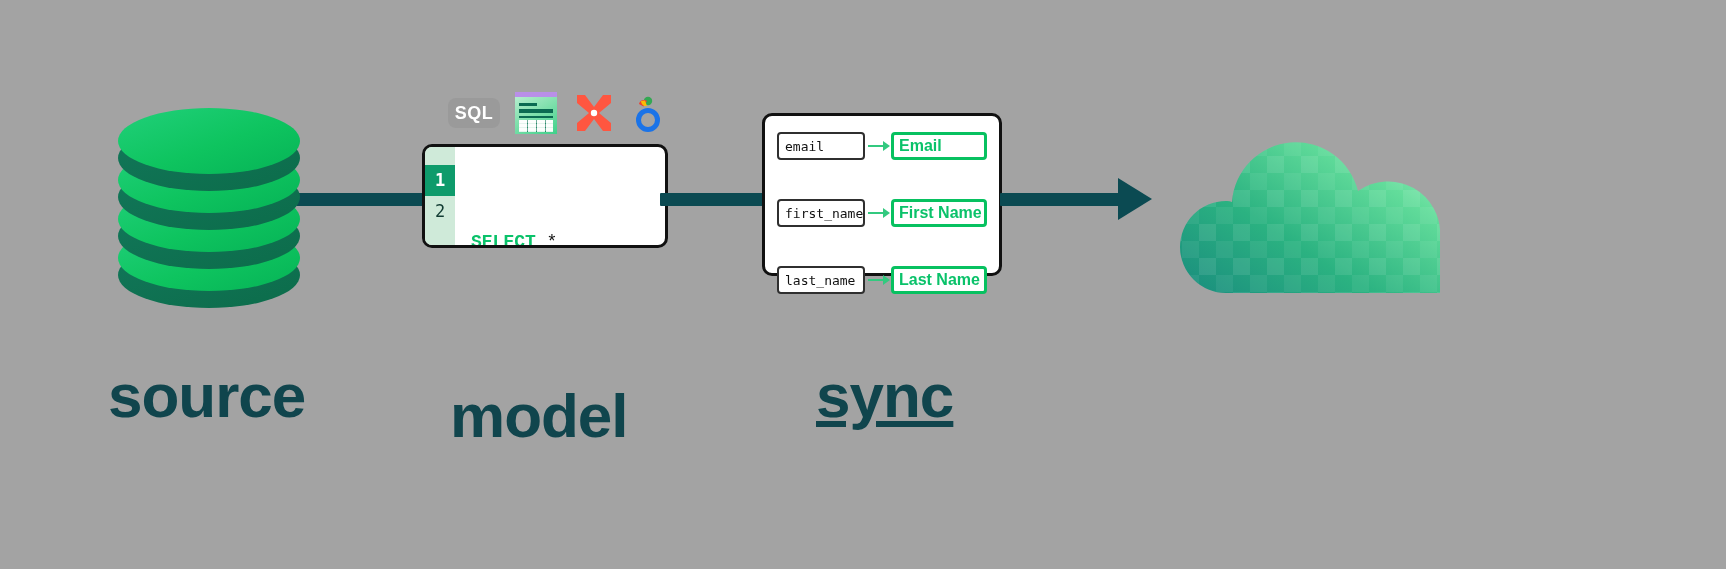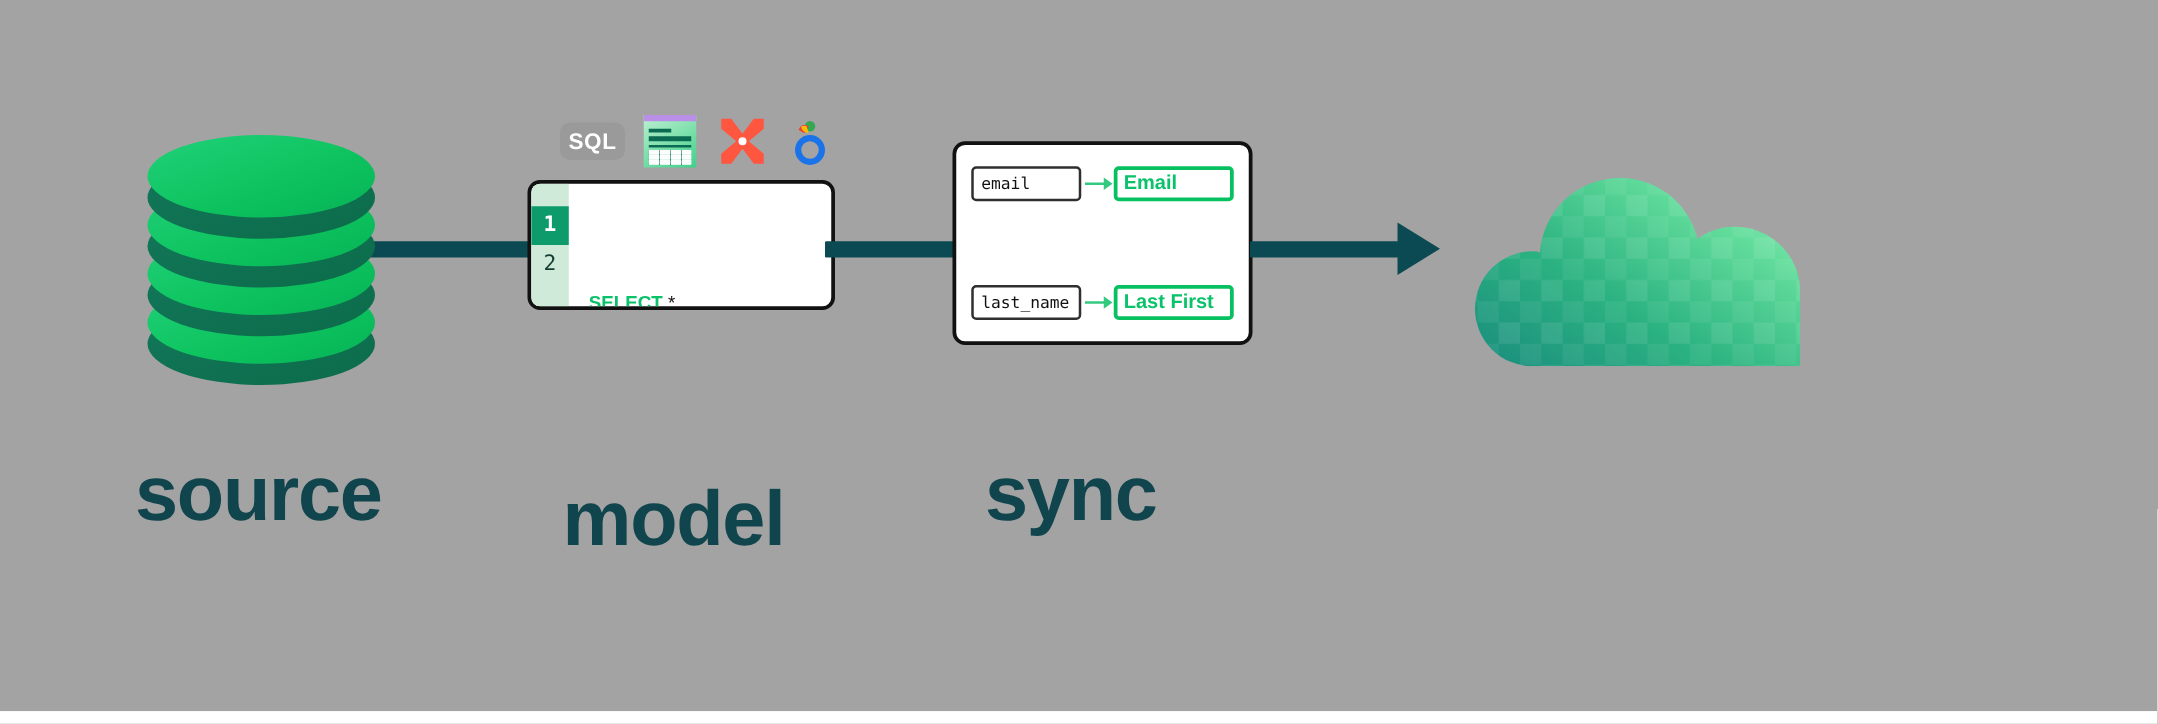--- a/index.html
+++ b/index.html
@@ -335,6 +335,14 @@
           <div class="head"></div>
         </div>
       <div class="dst-field">Email</div>
+    </div>
+    <div class="map-row">
+      <div class="src-field">first_name</div>
+      <div class="map-arrow">
+          <div class="shaft"></div>
+          <div class="head"></div>
+        </div>
+      <div class="dst-field">First Name</div>
     </div>
     <div class="map-row">
       <div class="src-field">last_name</div>

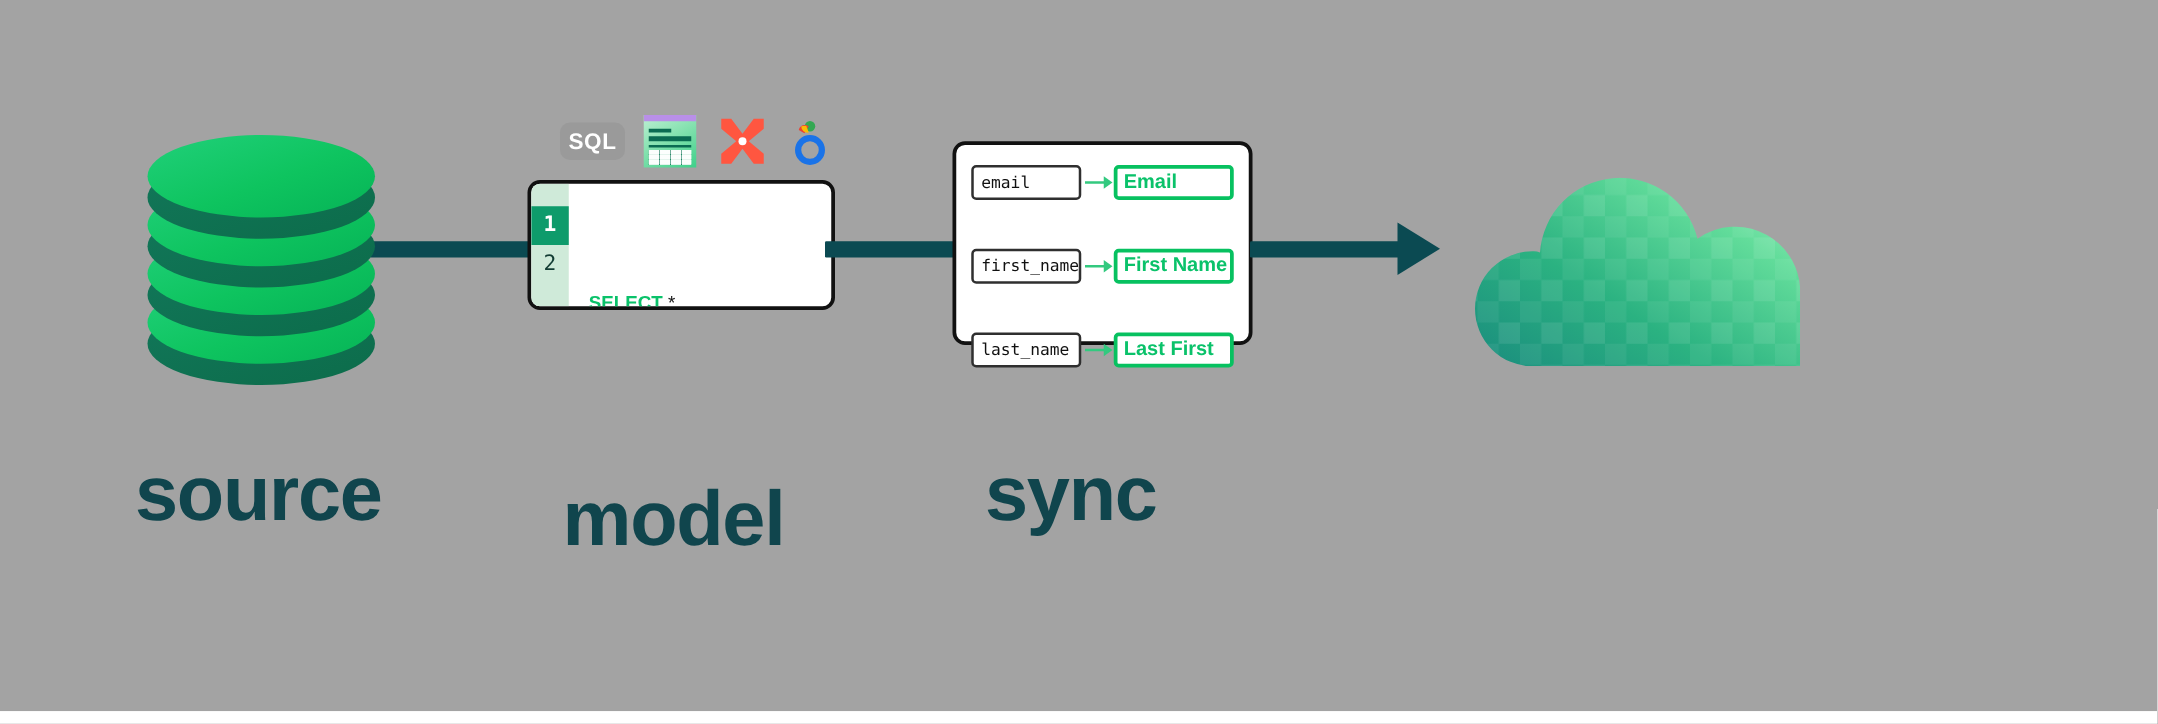--- a/index.html
+++ b/index.html
@@ -151,8 +151,8 @@
     flex: 1;
     padding: 18px 0 0 16px;
     box-sizing: border-box;
-    font-family: Liberation Sans, sans-serif;
-    font-size: 15px;
+    font-family: Liberation Mono, monospace;
+    font-size: 18px;
     line-height: 31px;
     white-space: pre;
   }

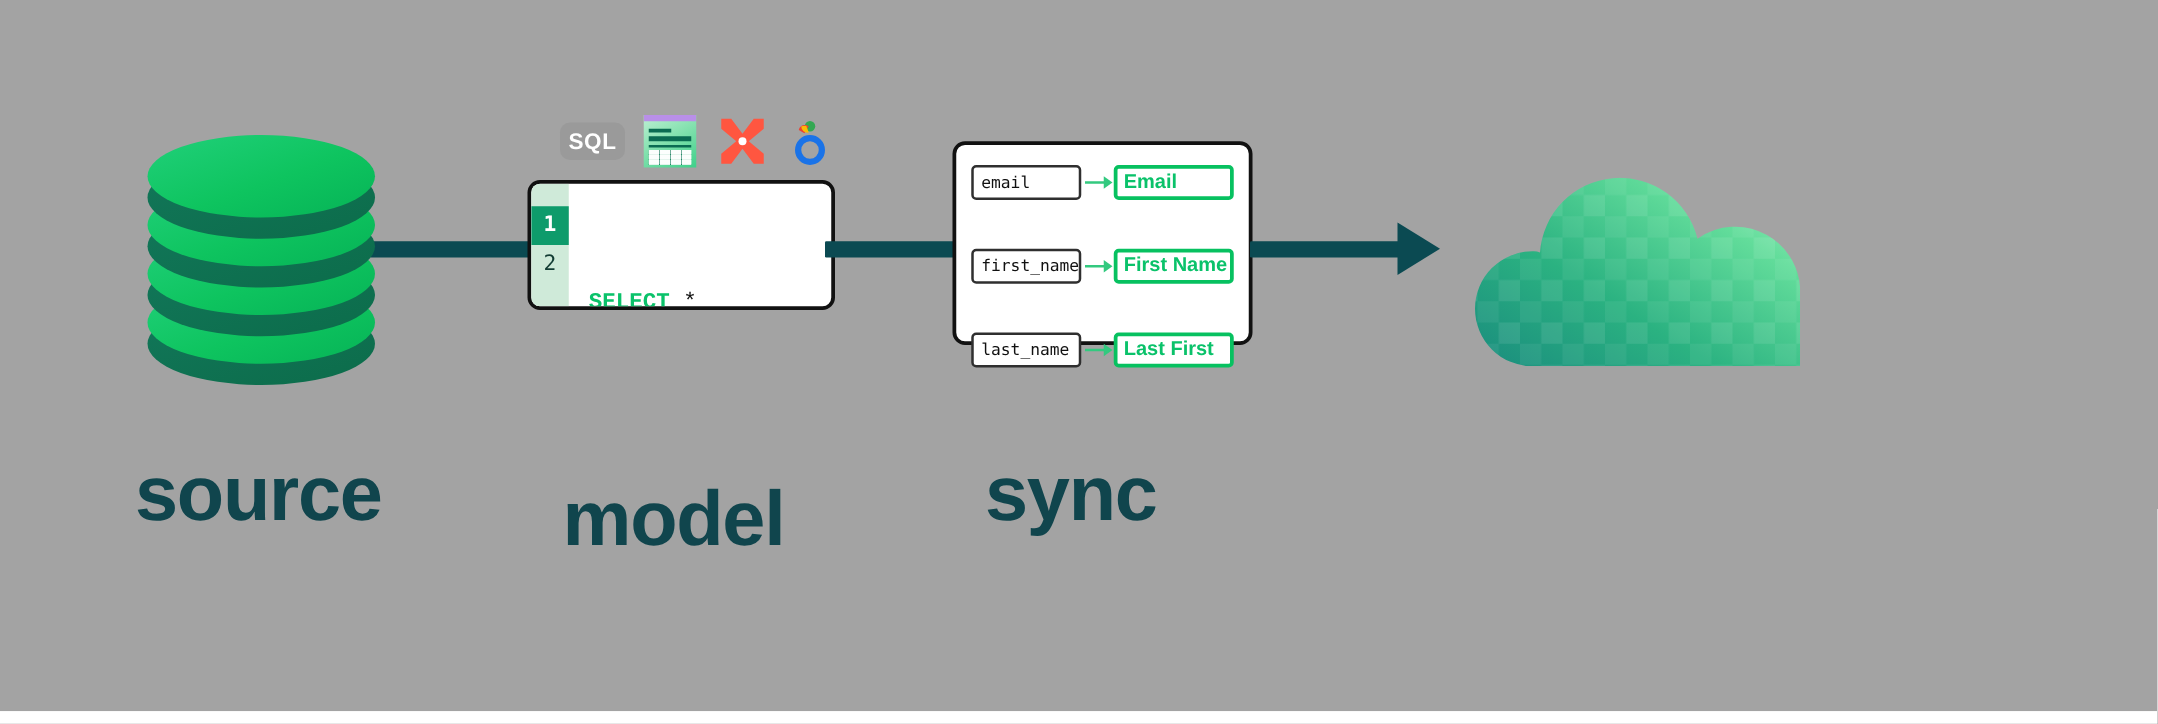--- a/index.html
+++ b/index.html
@@ -350,7 +350,7 @@
           <div class="shaft"></div>
           <div class="head"></div>
         </div>
-      <div class="dst-field">Last First</div>
+      <div class="dst-field">Last Name</div>
     </div>
   </div>
 

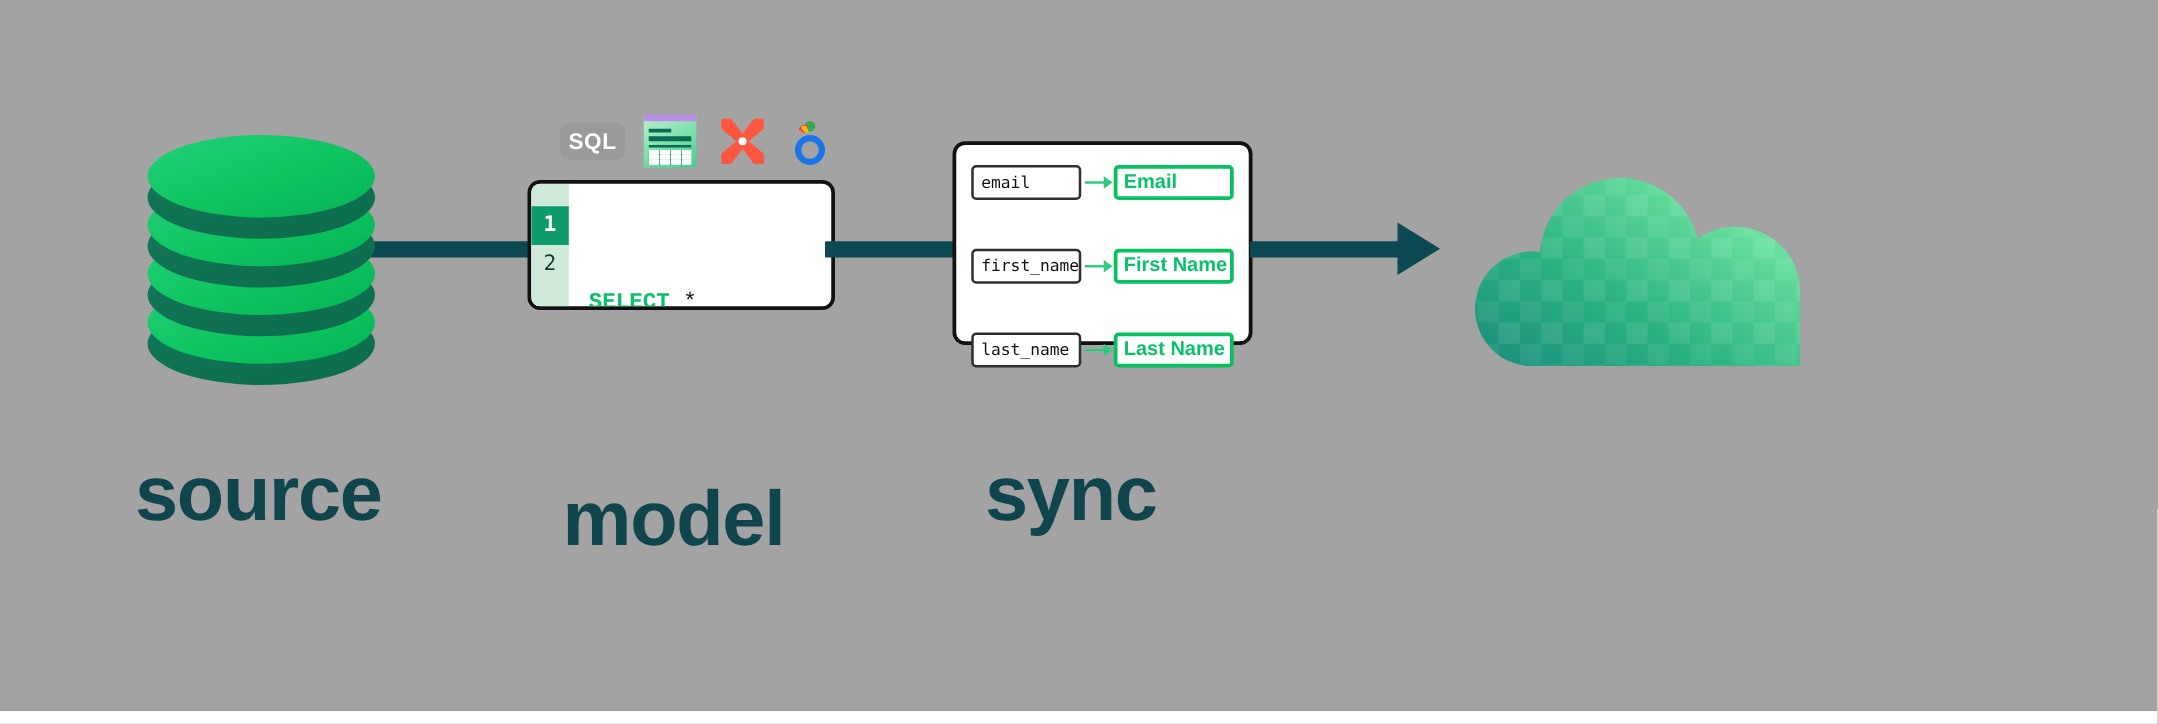--- a/index.html
+++ b/index.html
@@ -257,7 +257,7 @@
   }
   .cap-source      { left: 108px;  top: 360px; }
   .cap-model       { left: 450px;  top: 380px; }
-  .cap-sync        { left: 788px;  top: 360px; }
+  .cap-sync        { left: 816px;  top: 360px; text-decoration: underline; }
   .cap-destination { left: 1128px; top: 360px; }
 </style>
 </head>

